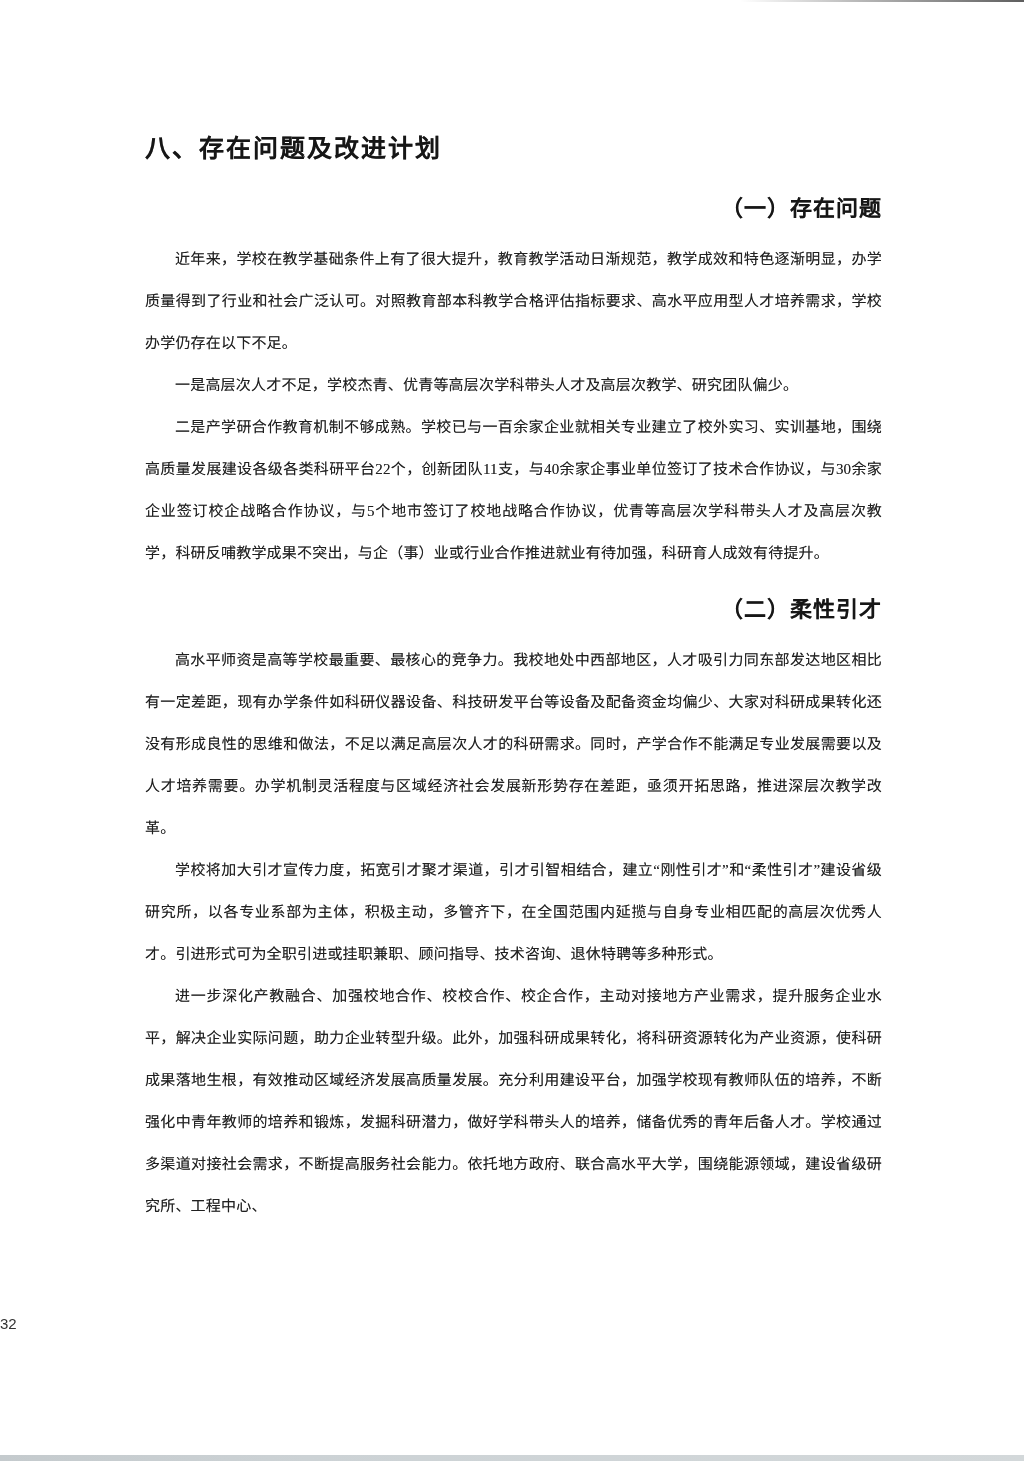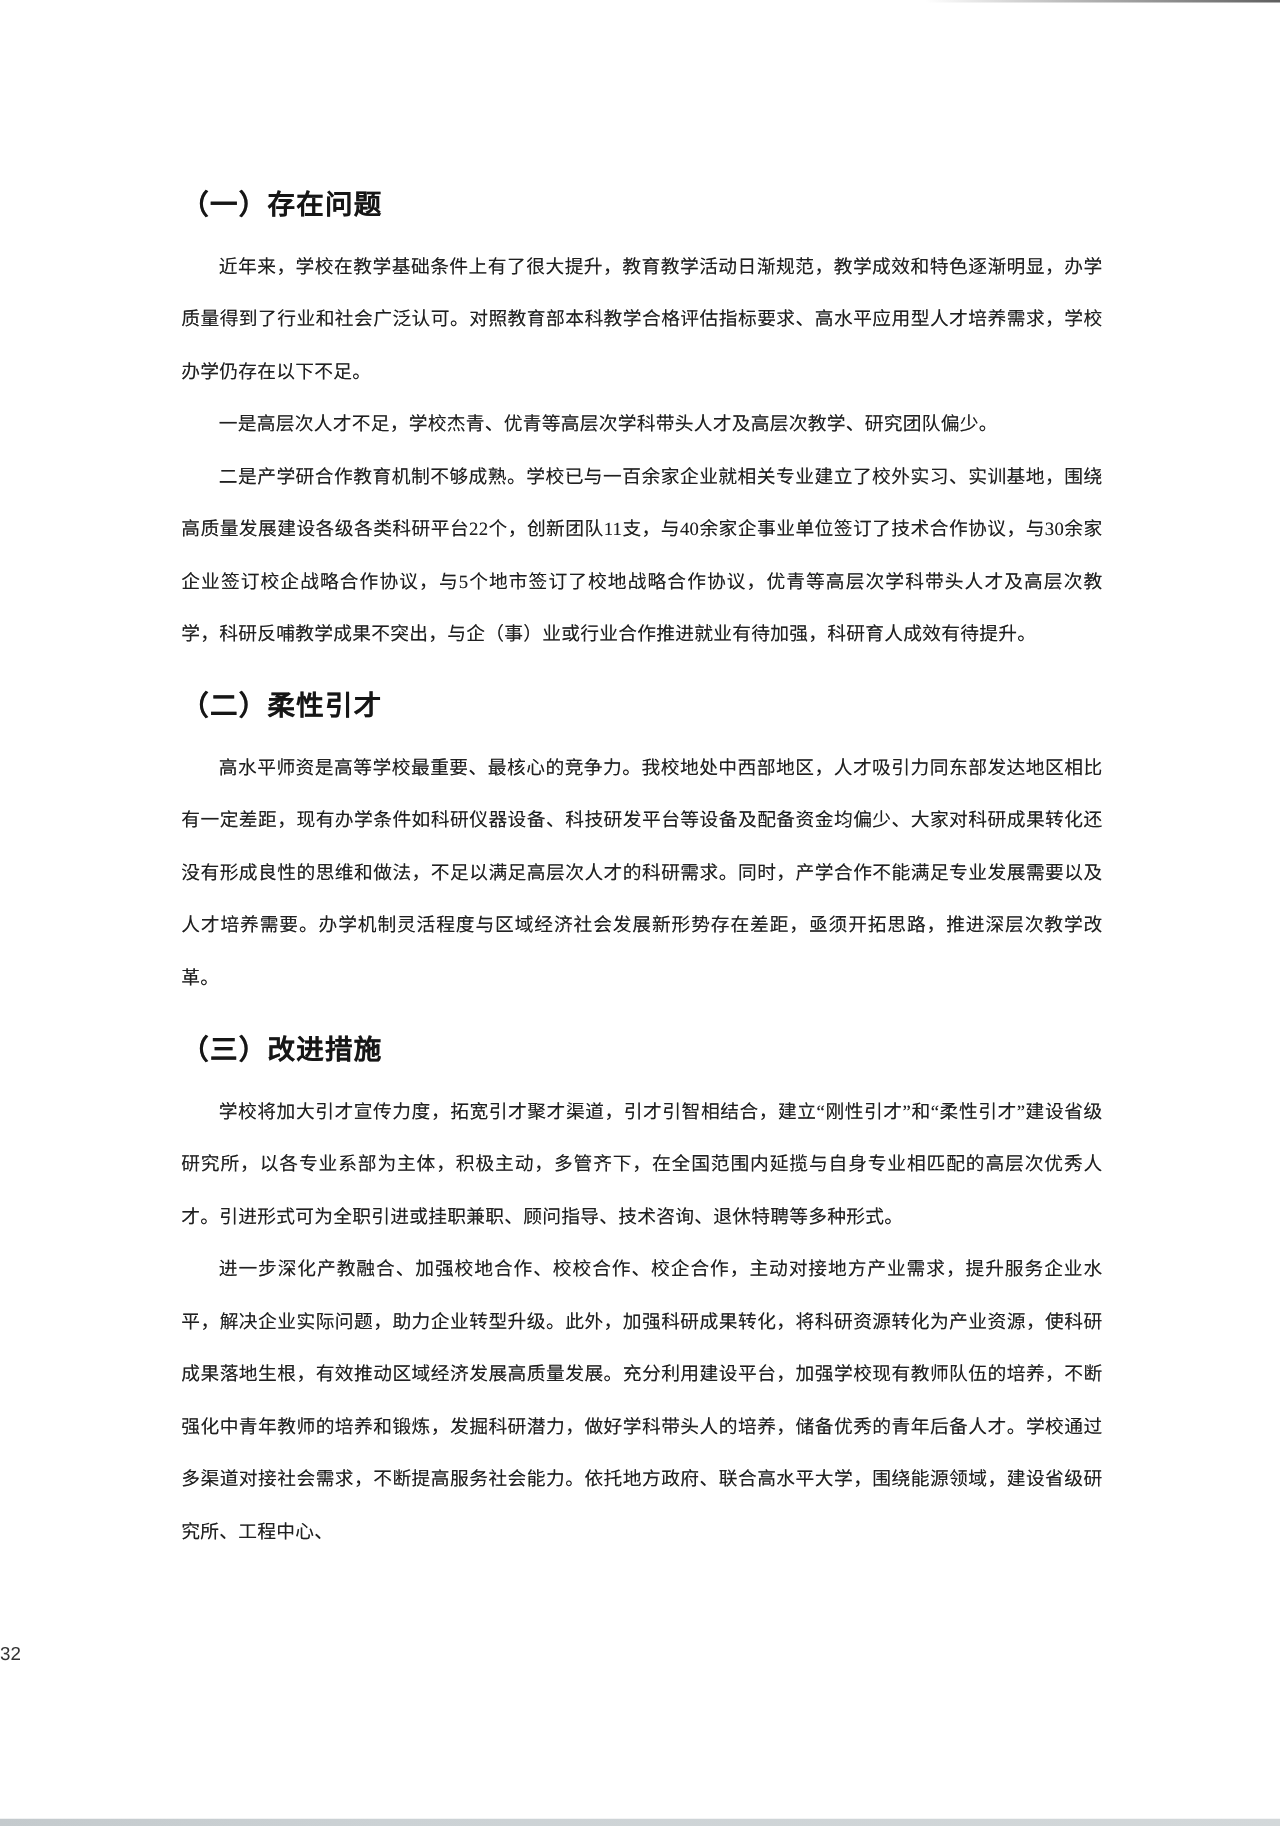--- a/index.html
+++ b/index.html
@@ -88,6 +88,7 @@
 
   <div class="content">
 
+    <h1 class="doc-title">八、存在问题及改进计划</h1>
 
     <h2 class="section-heading">（一）存在问题</h2>
 

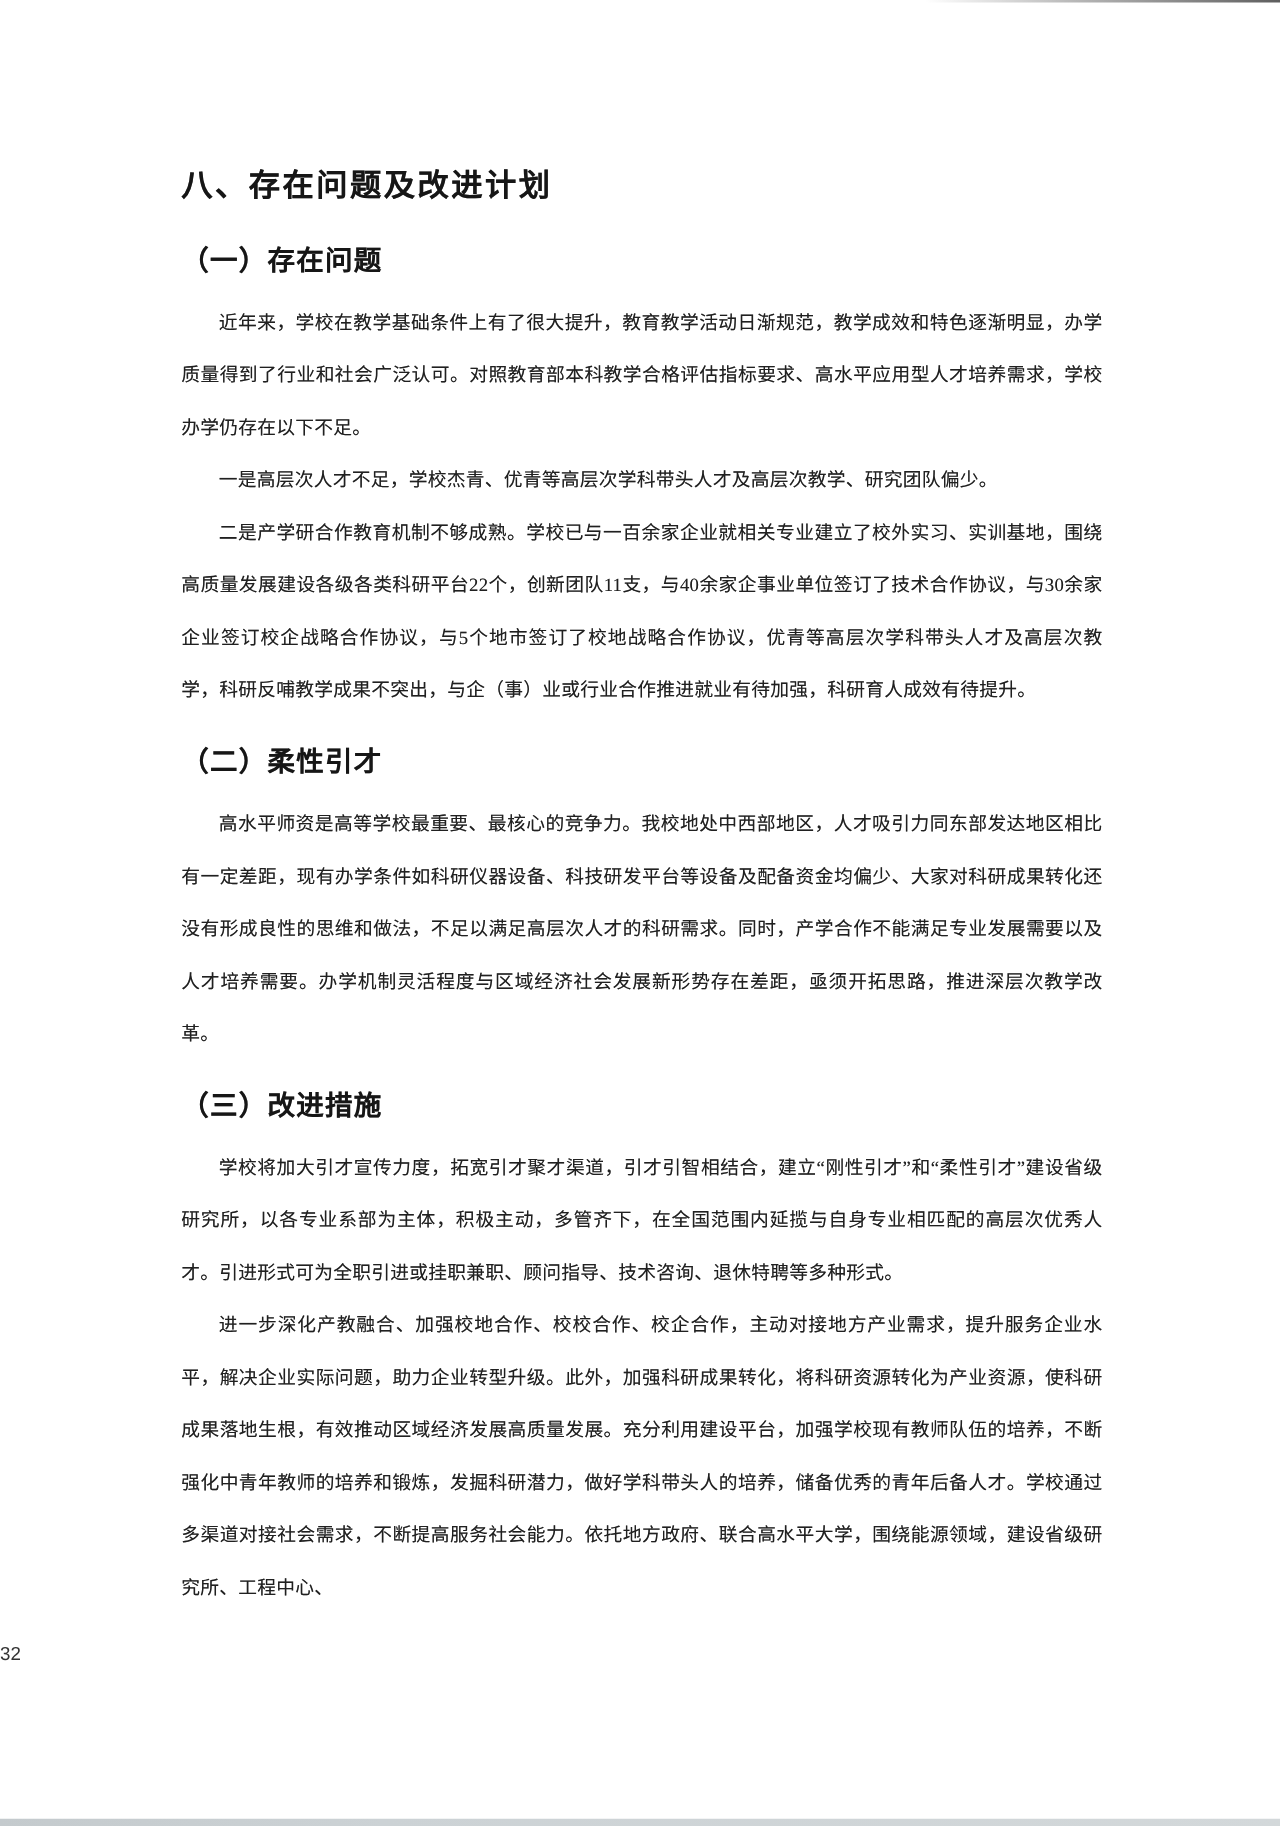--- a/index.html
+++ b/index.html
@@ -57,6 +57,7 @@
     letter-spacing: 1px;
     color: #161616;
     text-shadow: 0 0 0.5px rgba(0,0,0,0.5);
+    text-align: right;
   }
   .para {
     margin: 0;

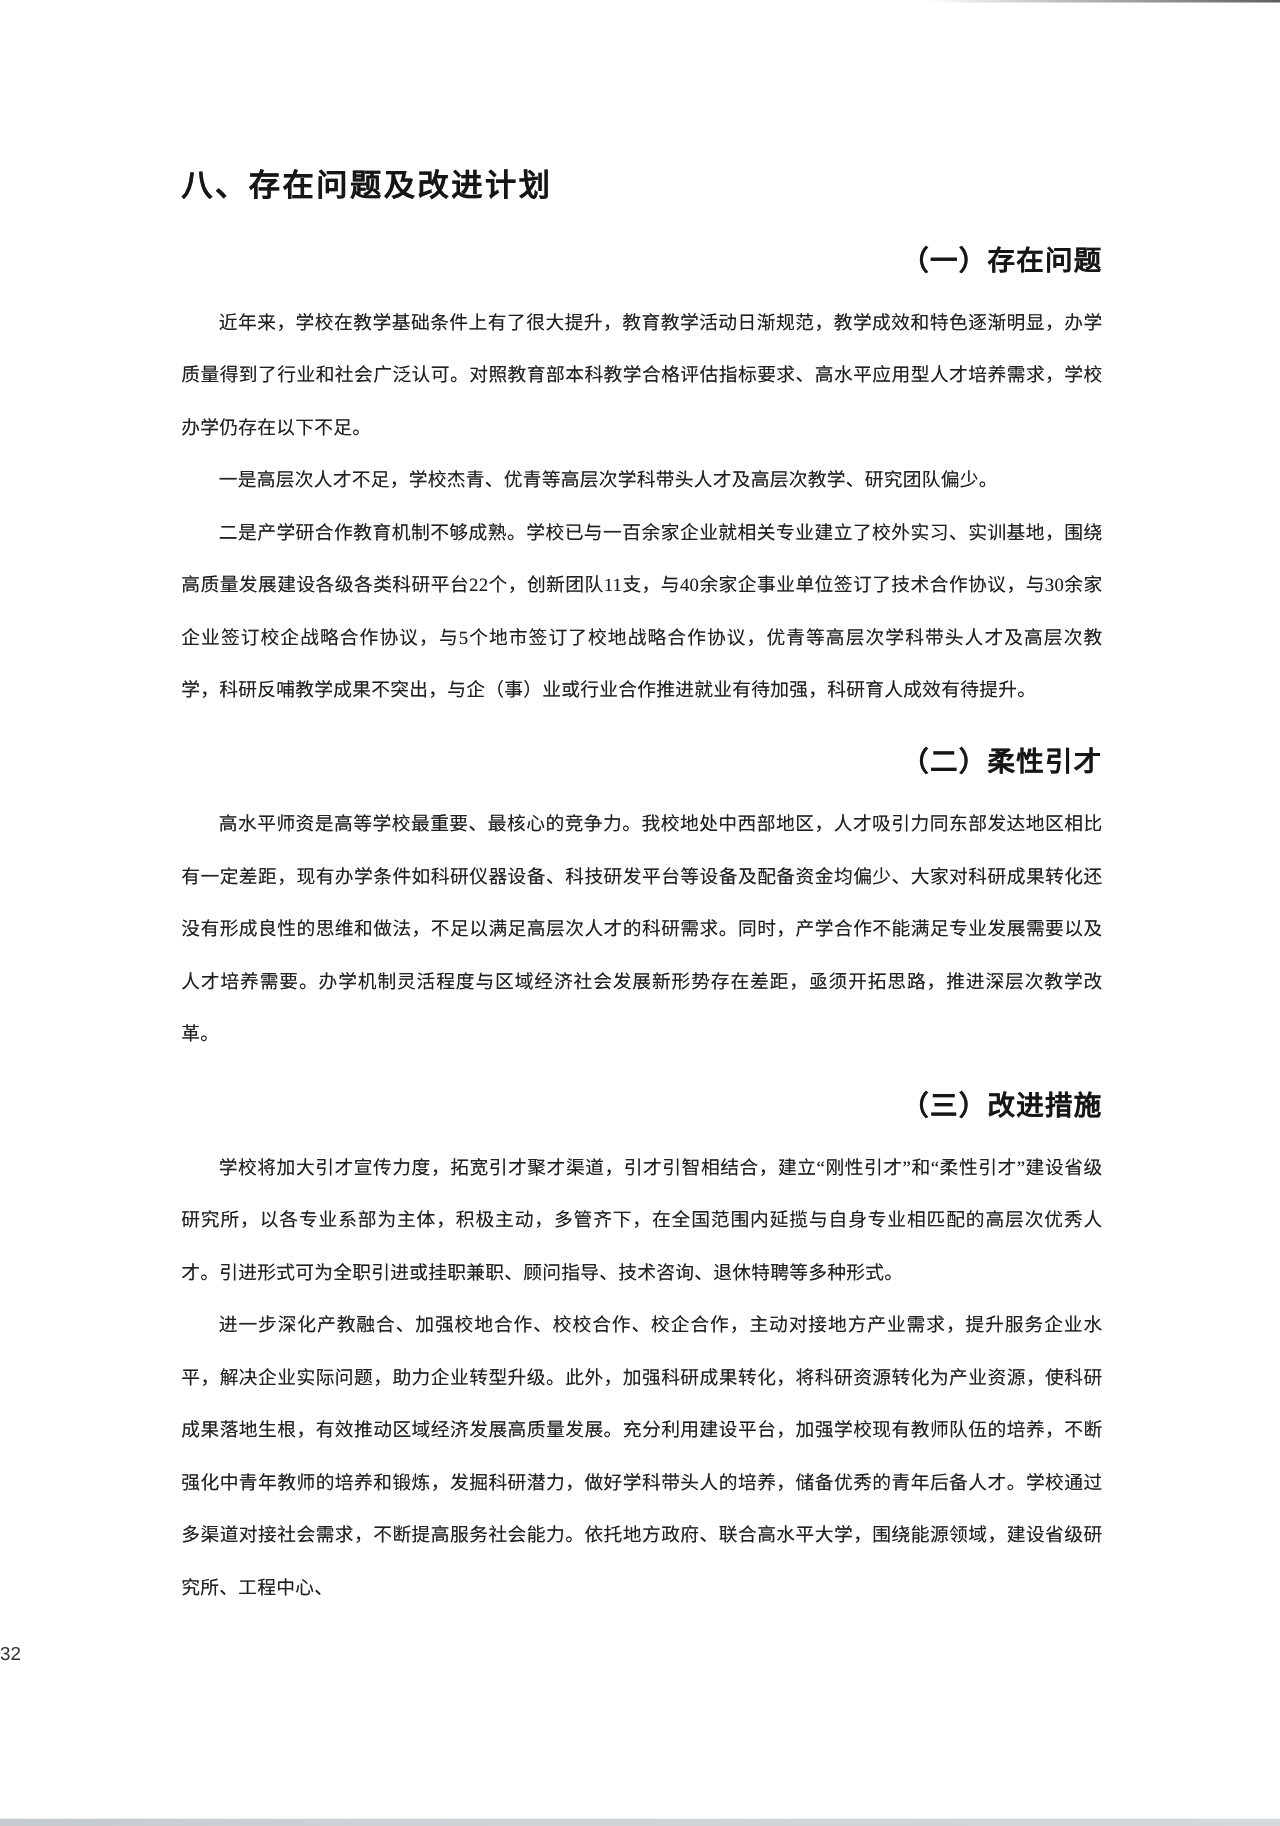--- a/index.html
+++ b/index.html
@@ -103,7 +103,6 @@
 
     <p class="para">高水平师资是高等学校最重要、最核心的竞争力。我校地处中西部地区，人才吸引力同东部发达地区相比有一定差距，现有办学条件如科研仪器设备、科技研发平台等设备及配备资金均偏少、大家对科研成果转化还没有形成良性的思维和做法，不足以满足高层次人才的科研需求。同时，产学合作不能满足专业发展需要以及人才培养需要。办学机制灵活程度与区域经济社会发展新形势存在差距，亟须开拓思路，推进深层次教学改革。</p>
 
-    <h2 class="section-heading">（三）改进措施</h2>
 
     <p class="para">学校将加大引才宣传力度，拓宽引才聚才渠道，引才引智相结合，建立“刚性引才”和“柔性引才”建设省级研究所，以各专业系部为主体，积极主动，多管齐下，在全国范围内延揽与自身专业相匹配的高层次优秀人才。引进形式可为全职引进或挂职兼职、顾问指导、技术咨询、退休特聘等多种形式。</p>
 

